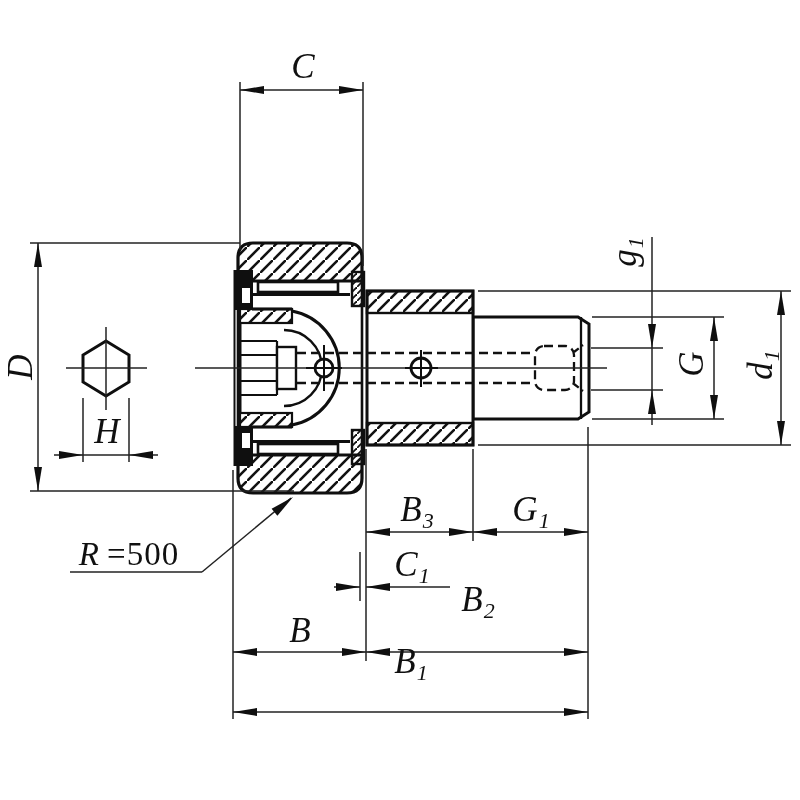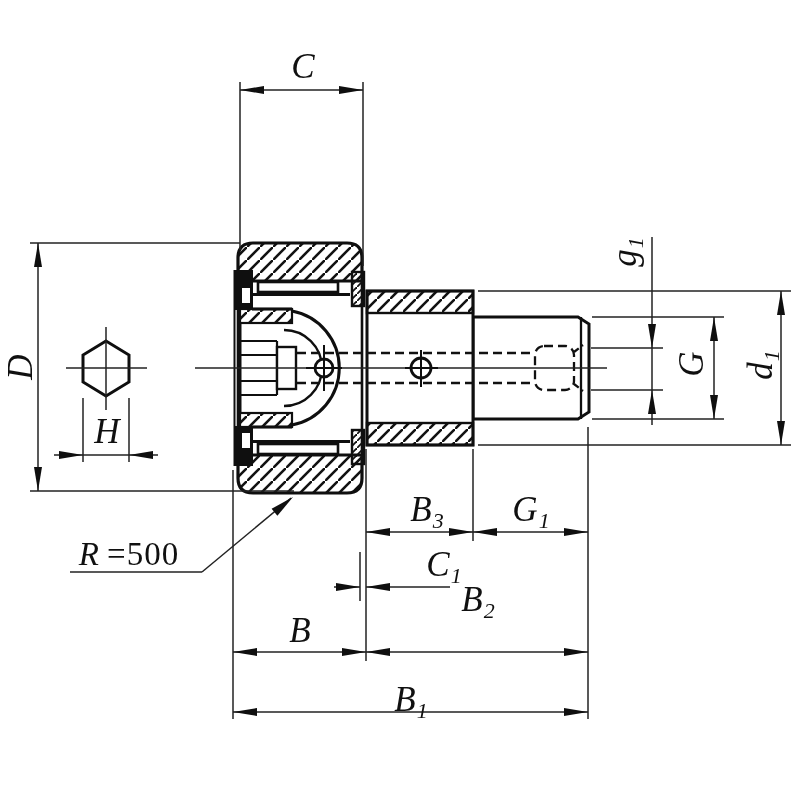--- a/index.html
+++ b/index.html
@@ -200,7 +200,7 @@
 <div class="lbl" style="left:107px;top:431px"><span>H</span></div>
 <div class="lbl" style="left:129px;top:554px;font-size:33px"><span>R</span><span class="rest">=500</span></div>
 
-<div class="lbl" style="left:427px;top:512px"><span>B</span><span class="sub">3</span></div>
+<div class="lbl" style="left:417px;top:512px"><span>B</span><span class="sub">3</span></div>
 <div class="lbl" style="left:531px;top:512px"><span>G</span><span class="sub">1</span></div>
 <div class="lbl" style="left:444px;top:567px"><span>C</span><span class="sub">1</span></div>
 <div class="lbl" style="left:300px;top:630px"><span>B</span></div>

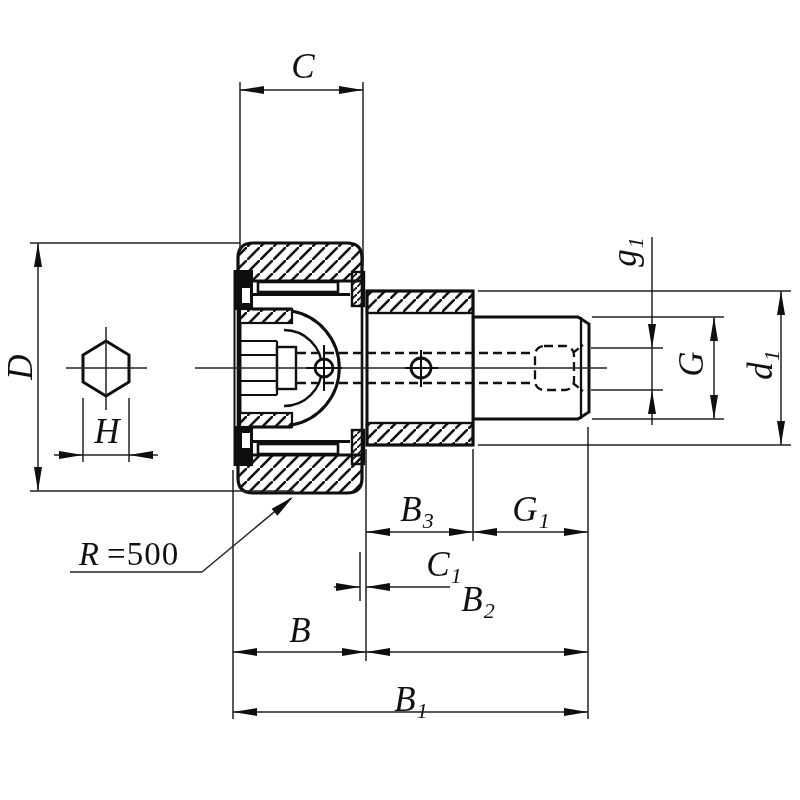--- a/index.html
+++ b/index.html
@@ -202,7 +202,7 @@
 
 <div class="lbl" style="left:417px;top:512px"><span>B</span><span class="sub">3</span></div>
 <div class="lbl" style="left:531px;top:512px"><span>G</span><span class="sub">1</span></div>
-<div class="lbl" style="left:444px;top:567px"><span>C</span><span class="sub">1</span></div>
+<div class="lbl" style="left:412px;top:567px"><span>C</span><span class="sub">1</span></div>
 <div class="lbl" style="left:300px;top:630px"><span>B</span></div>
 <div class="lbl" style="left:478px;top:602px"><span>B</span><span class="sub">2</span></div>
 <div class="lbl" style="left:411px;top:702px"><span>B</span><span class="sub">1</span></div>

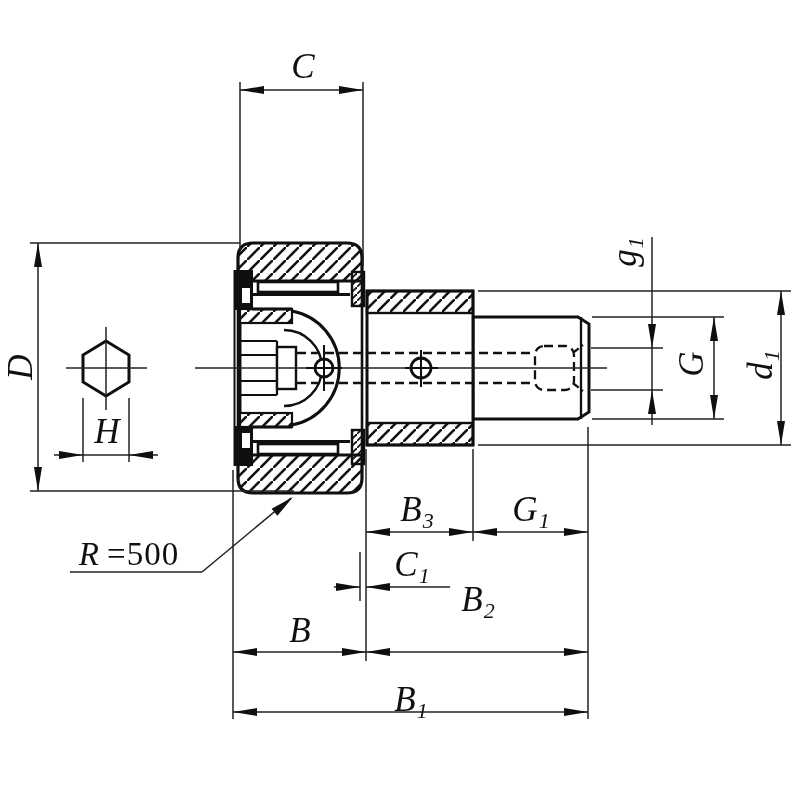--- a/index.html
+++ b/index.html
@@ -205,7 +205,7 @@
 <div class="lbl" style="left:412px;top:567px"><span>C</span><span class="sub">1</span></div>
 <div class="lbl" style="left:300px;top:630px"><span>B</span></div>
 <div class="lbl" style="left:478px;top:602px"><span>B</span><span class="sub">2</span></div>
-<div class="lbl" style="left:411px;top:702px"><span>B</span><span class="sub">1</span></div>
+<div class="lbl" style="left:411px;top:664px"><span>B</span><span class="sub">1</span></div>
 
 <div class="lbl rot" style="left:627px;top:252px"><span>g</span><span class="sub">1</span></div>
 <div class="lbl rot" style="left:691px;top:364px"><span>G</span></div>

